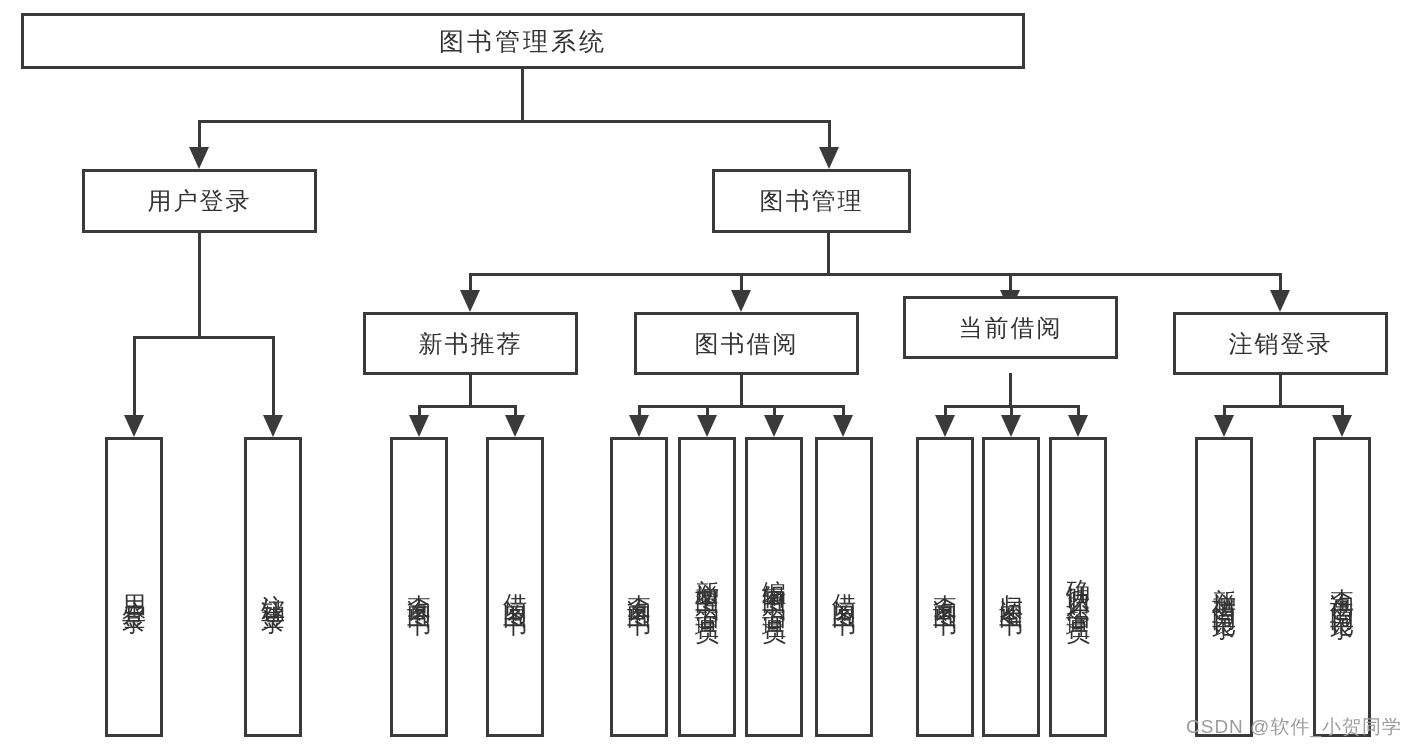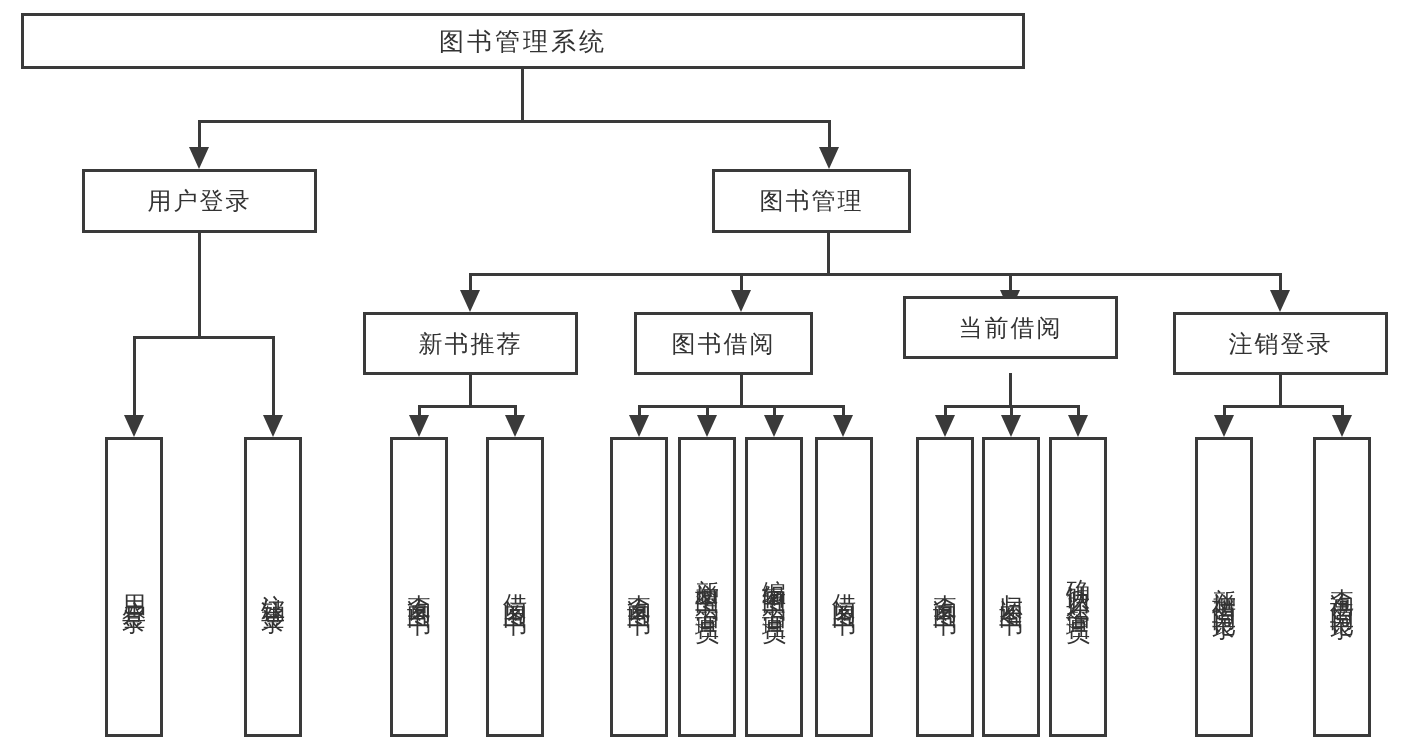--- a/index.html
+++ b/index.html
@@ -65,7 +65,7 @@
   <div class="tri" style="left:1270px;top:290px"></div>
 
   <div class="box h" style="left:363px;top:312px;width:215px;height:63px">新书推荐</div>
-  <div class="box h" style="left:634px;top:312px;width:179px;height:63px">图书借阅</div>
+  <div class="box h" style="left:634px;top:312px;width:225px;height:63px">图书借阅</div>
   <div class="box h" style="left:903px;top:296px;width:215px;height:63px">当前借阅</div>
   <div class="box h" style="left:1173px;top:312px;width:215px;height:63px">注销登录</div>
 

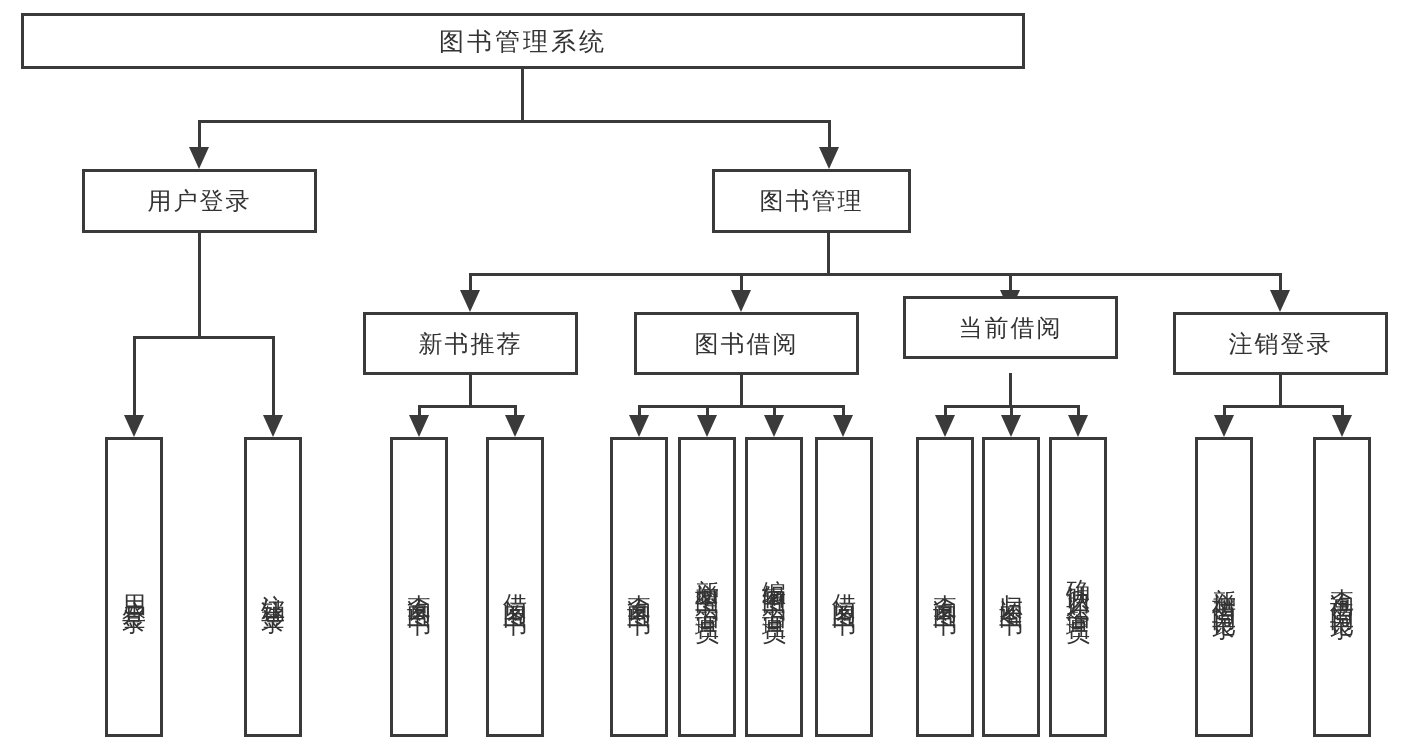--- a/index.html
+++ b/index.html
@@ -121,6 +121,7 @@
   <div class="box v" style="left:1195px;top:437px;width:58px;height:300px">新增借阅记录</div>
   <div class="box v" style="left:1313px;top:437px;width:58px;height:300px">查询借阅记录</div>
 
+  <div class="watermark">CSDN @软件_小贺同学</div>
 
 </div>
 

